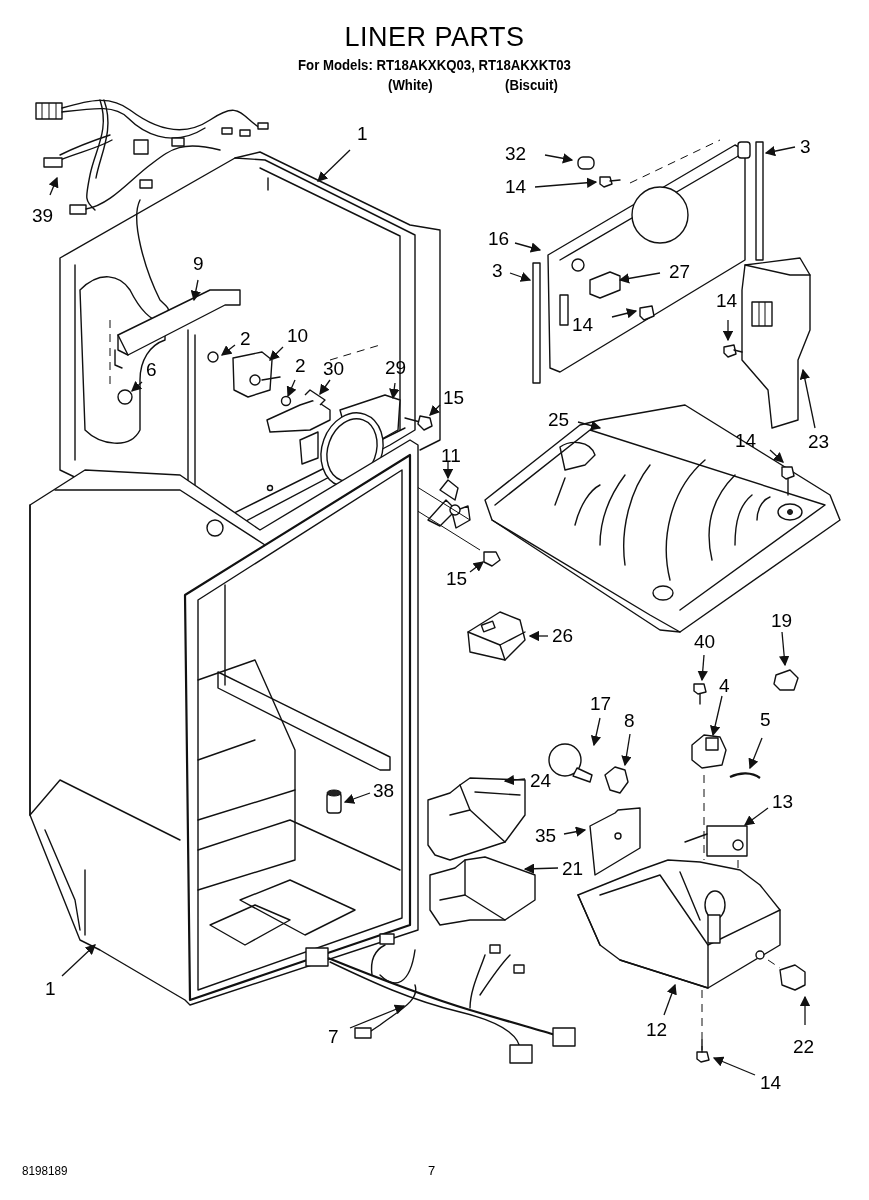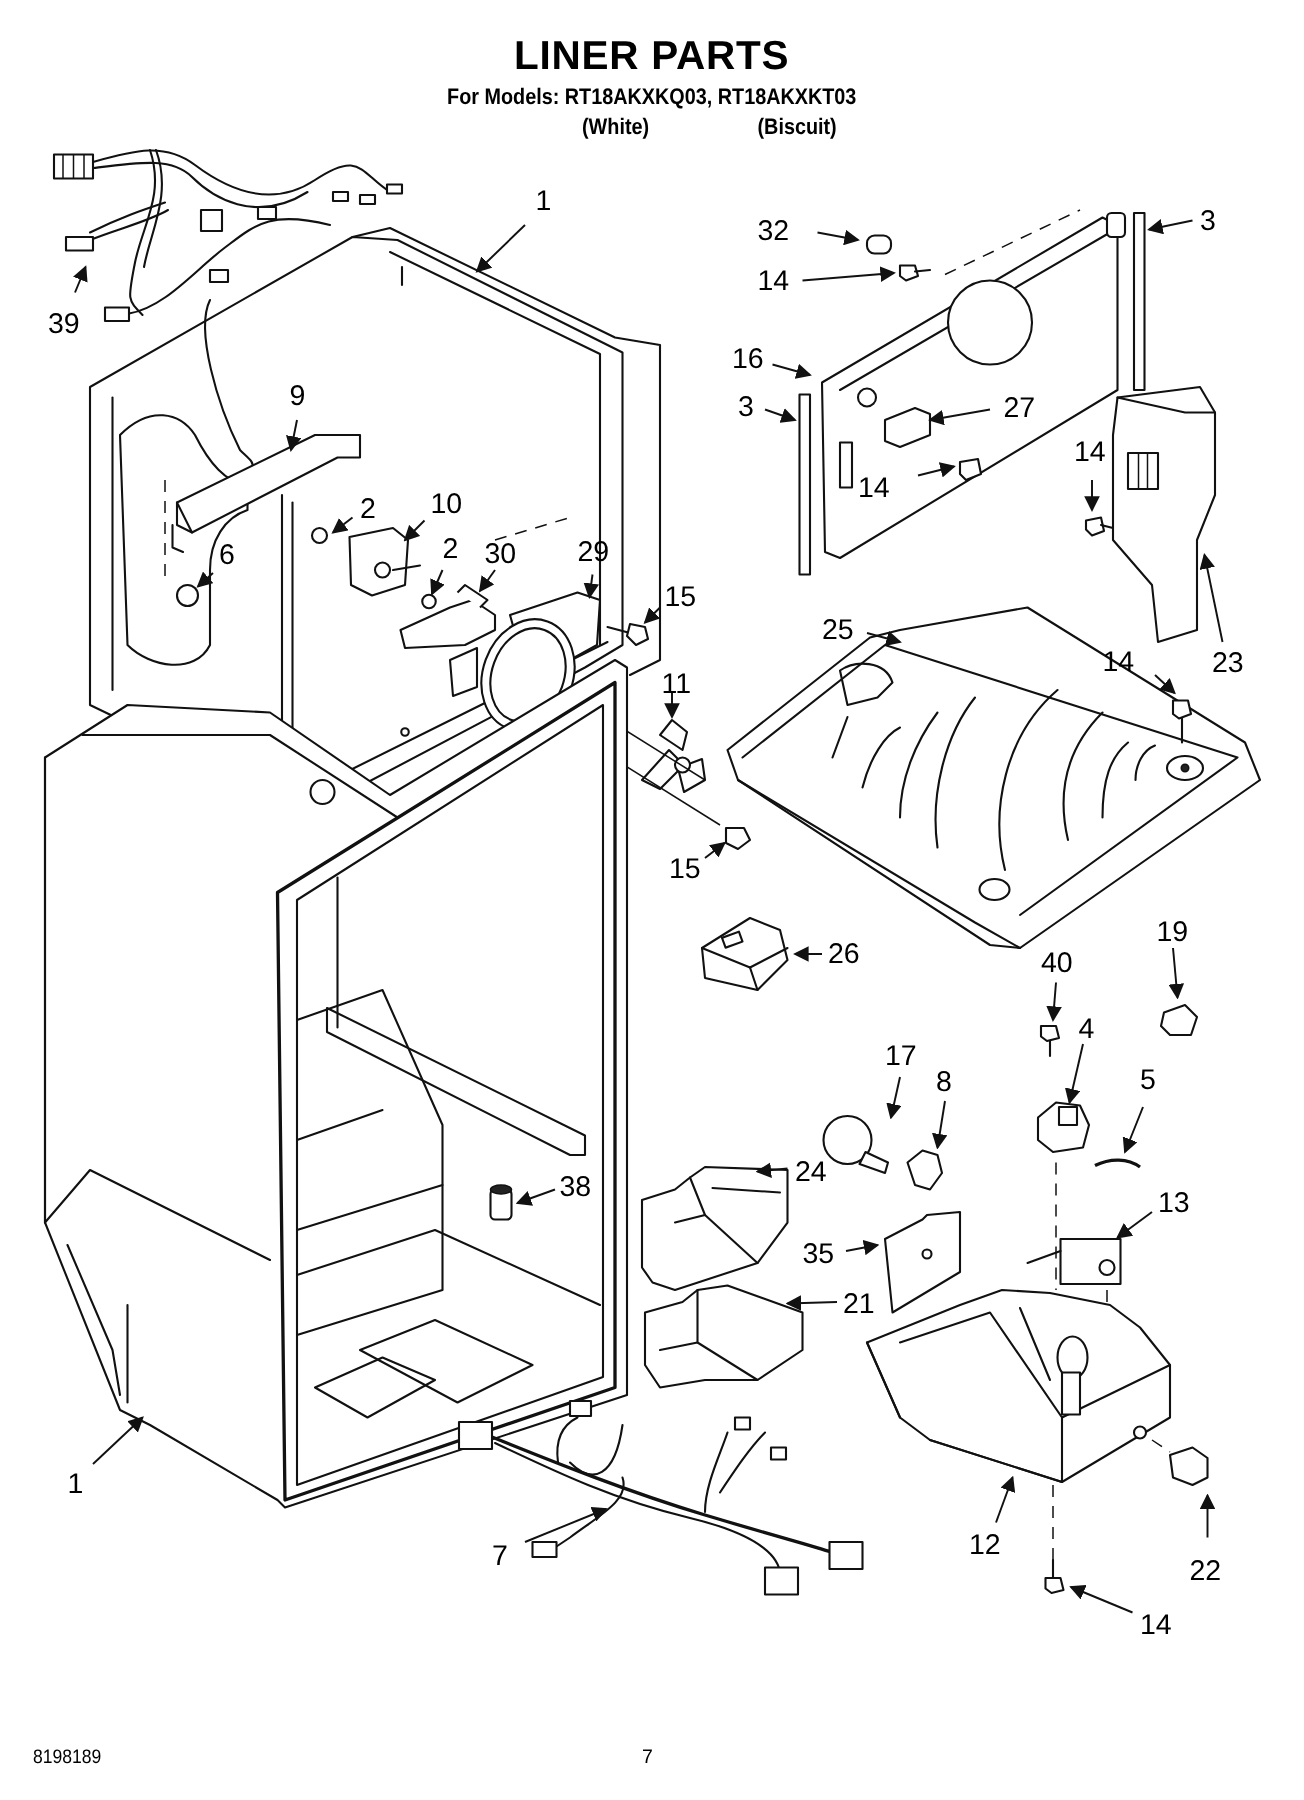--- a/index.html
+++ b/index.html
@@ -4,7 +4,7 @@
 <style>
   html, body { margin: 0; padding: 0; background: #ffffff; }
   body { width: 869px; height: 1200px; position: relative; overflow: hidden; font-family: "Liberation Sans", sans-serif; color: #000; }
-  .title { position: absolute; left: 0; width: 869px; top: 22px; text-align: center; font-weight: bold; font-size: 27px; letter-spacing: 0.5px; }
+  .title { position: absolute; left: 0; width: 869px; top: 22px; text-align: center; font-weight: normal; font-size: 27px; letter-spacing: 0.5px; }
   .subtitle { position: absolute; left: 0; width: 869px; top: 56px; text-align: center; font-weight: bold; font-size: 15px; transform: scaleX(0.88); }
   .color-white { position: absolute; left: 388px; top: 76px; font-weight: bold; font-size: 15px; transform: scaleX(0.88); transform-origin: left; }
   .color-biscuit { position: absolute; left: 505px; top: 76px; font-weight: bold; font-size: 15px; transform: scaleX(0.88); transform-origin: left; }

